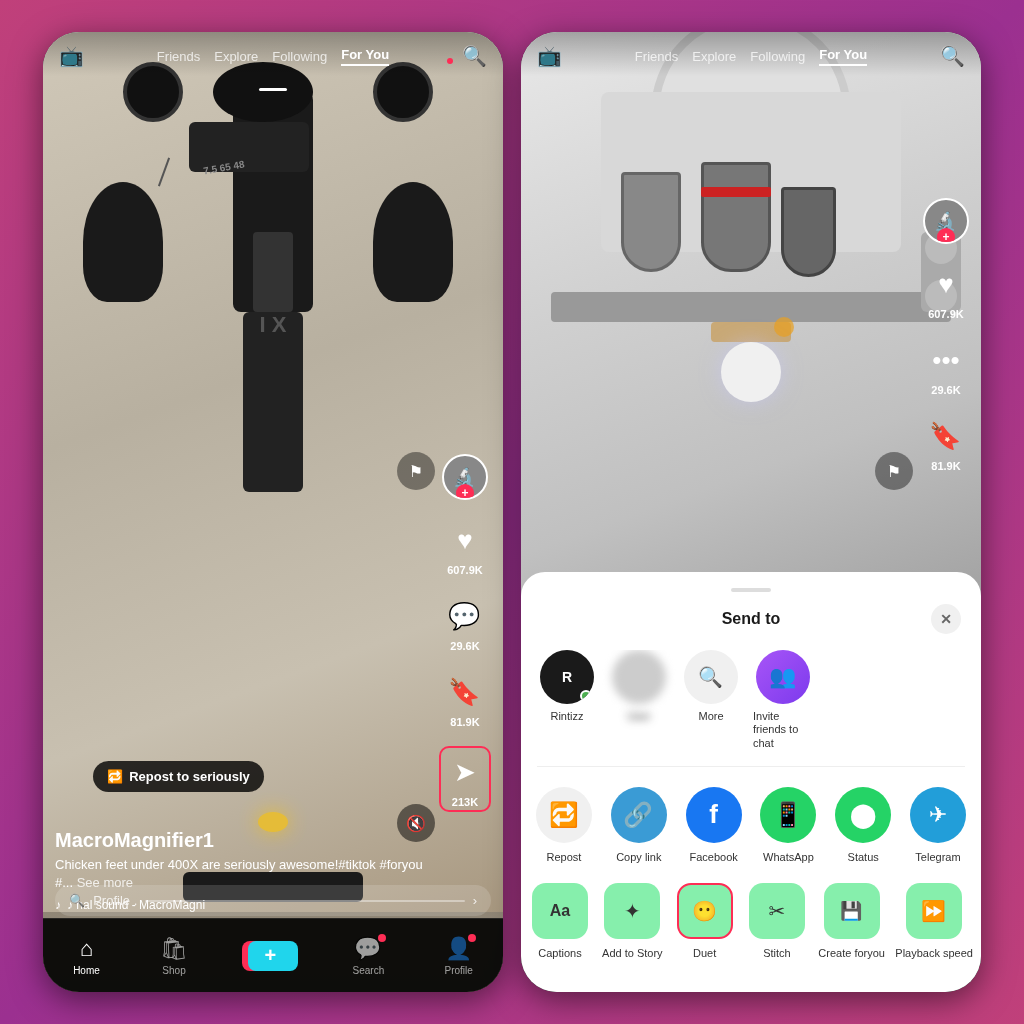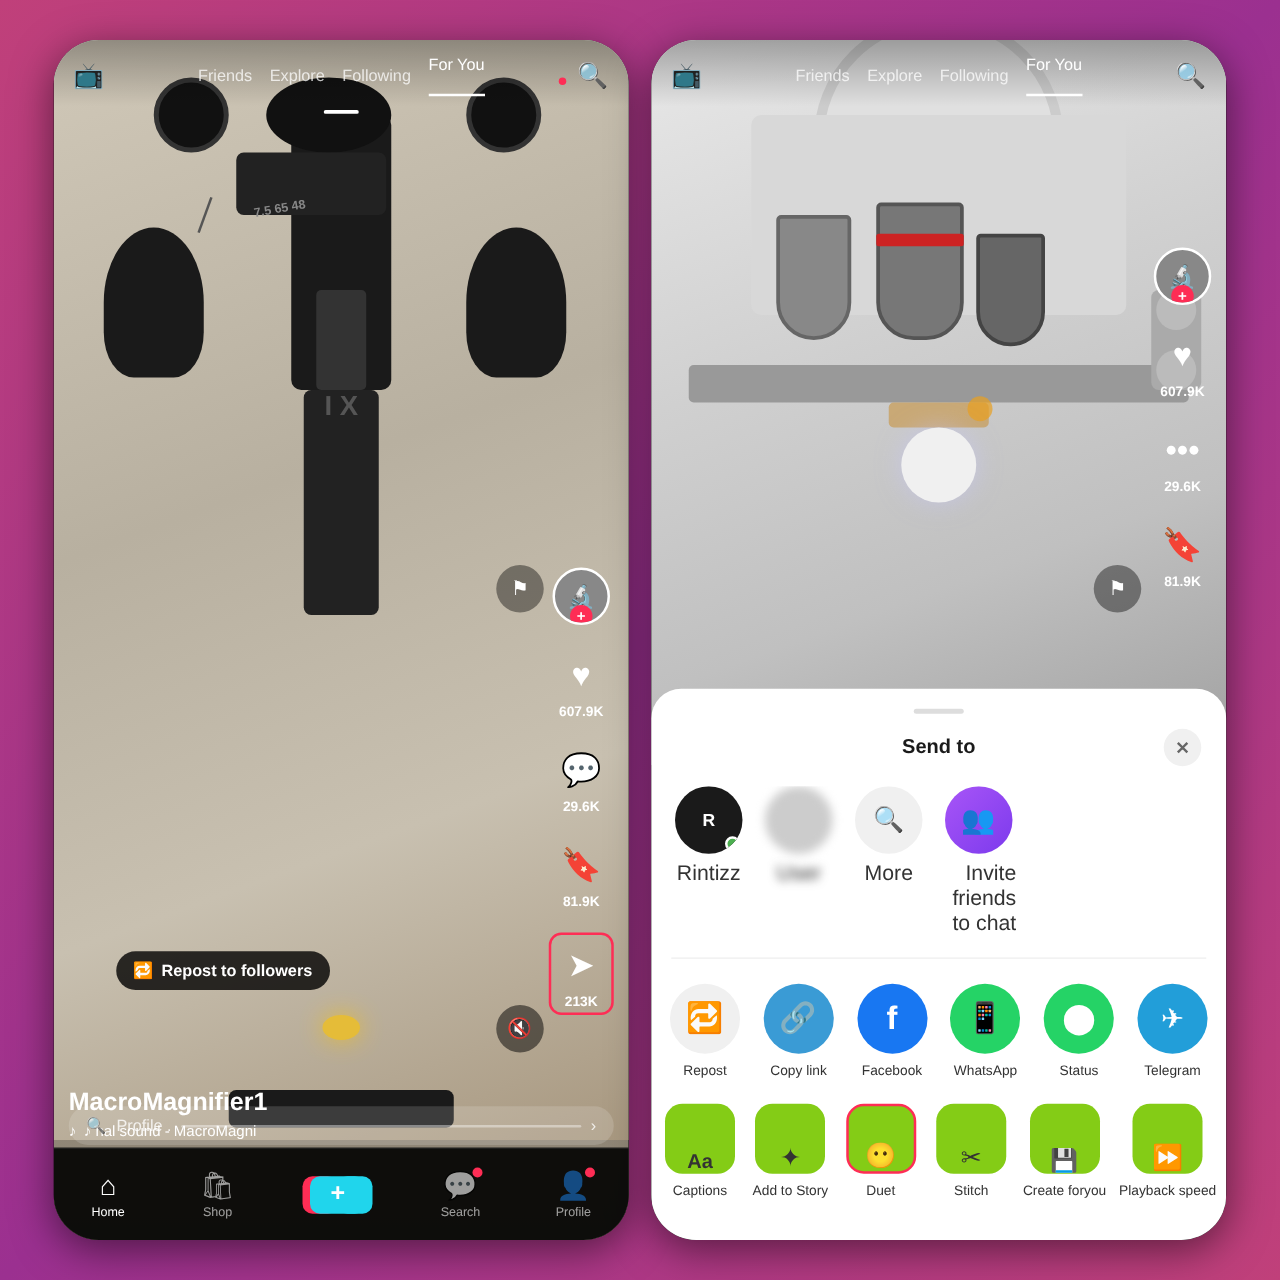--- a/index.html
+++ b/index.html
@@ -76,9 +76,9 @@
     }
     .nav-tab.active {
       color: white;
-      font-weight: 400;
+      font-weight: 700;
       border-bottom: 2px solid white;
-      padding-bottom: 16px;
+      padding-bottom: 2px;
     }
     .nav-dot {
       width: 6px;

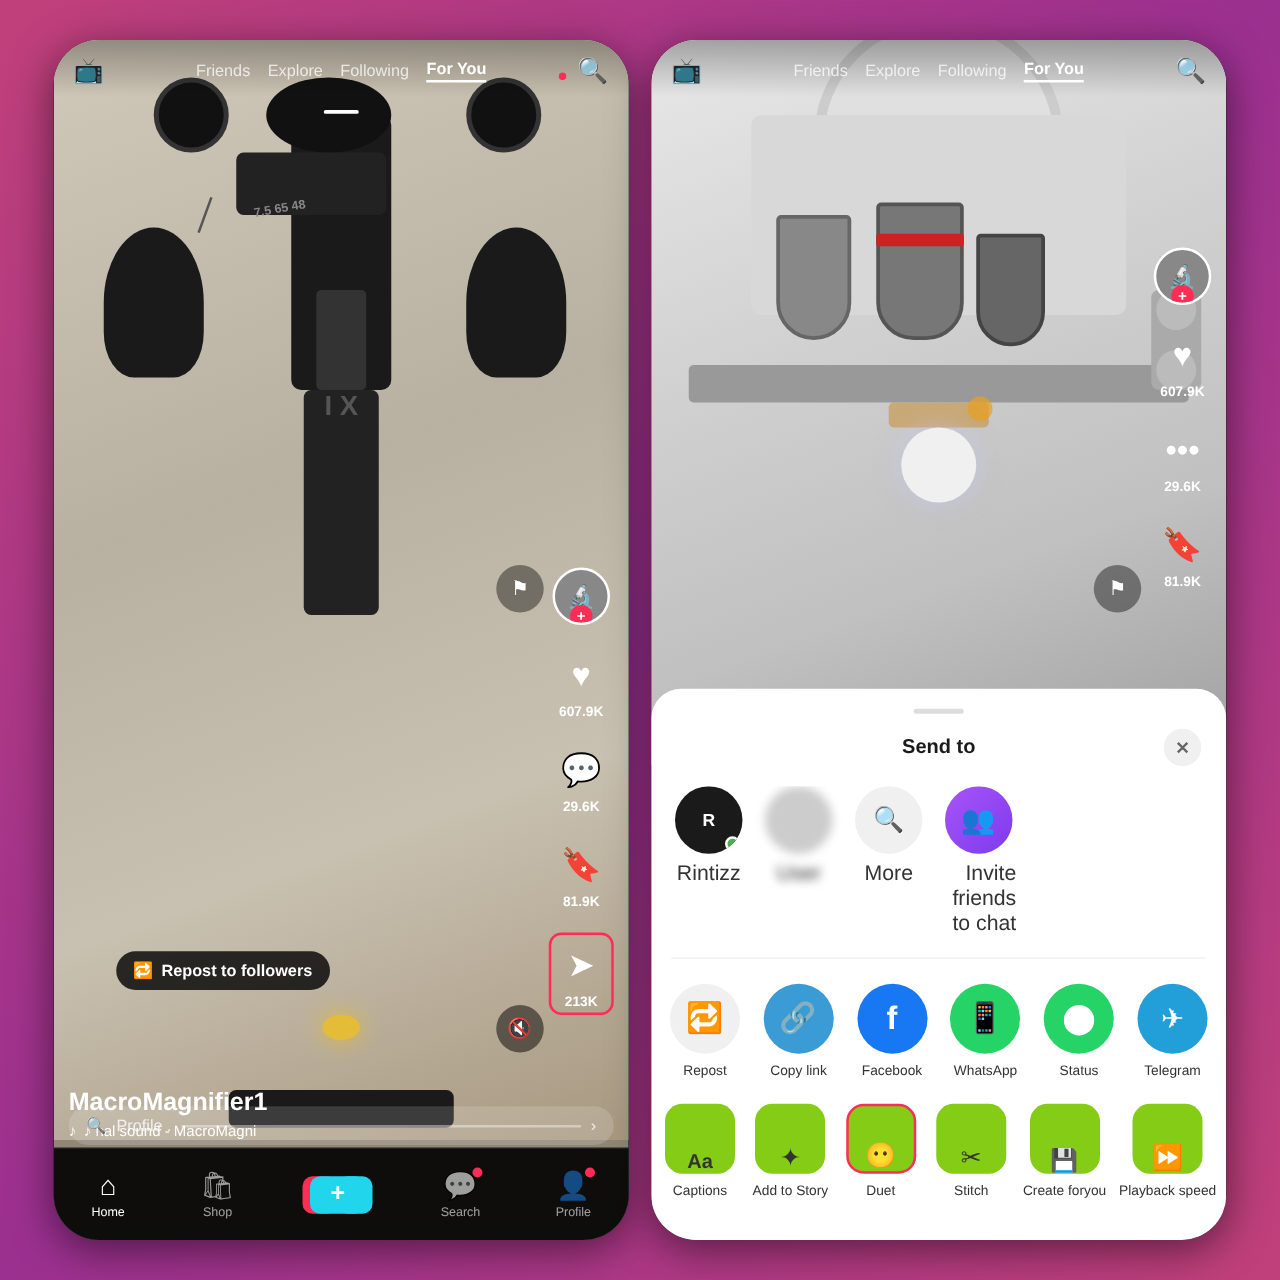--- a/index.html
+++ b/index.html
@@ -444,9 +444,9 @@
       font-size: 22px;
     }
     .recipient-name {
-      font-size: 17px;
+      font-size: 11px;
       color: #333;
-      text-align: right;
+      text-align: left;
       max-width: 60px;
       line-height: 1.2;
     }

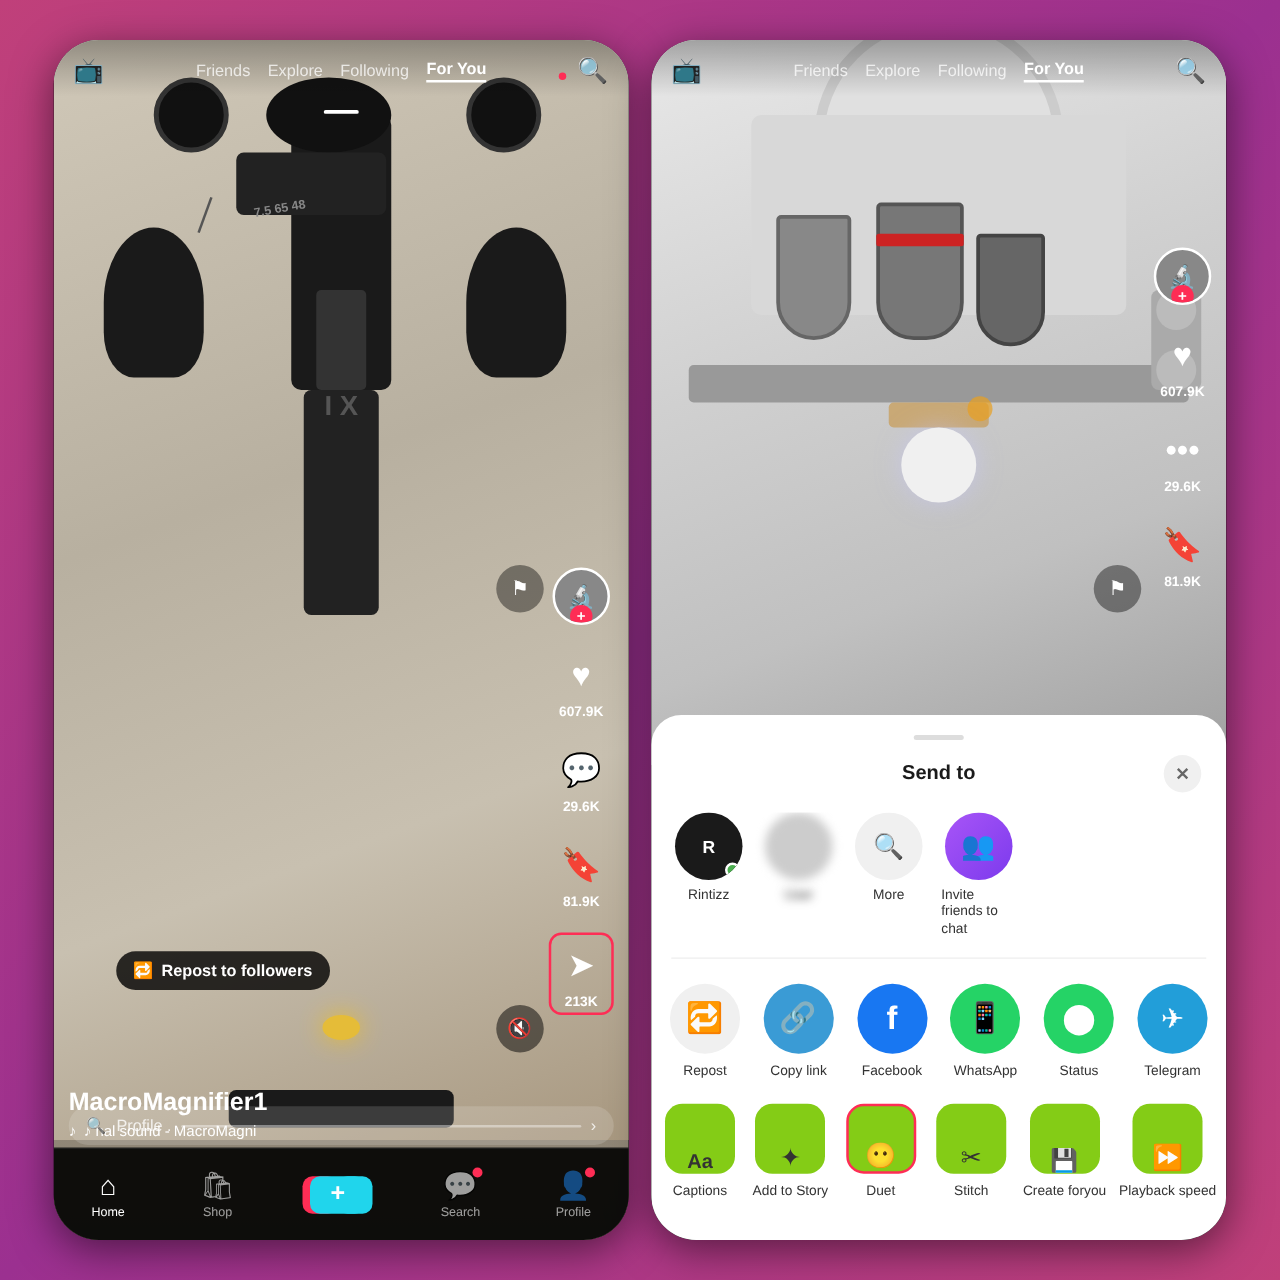--- a/index.html
+++ b/index.html
@@ -621,7 +621,7 @@
 
       <div class="repost-bubble">
         <span>🔁</span>
-        <span>Repost to followers</span>
+        <span>Repost to seriously</span>
       </div>
 
       <div class="bottom-info">

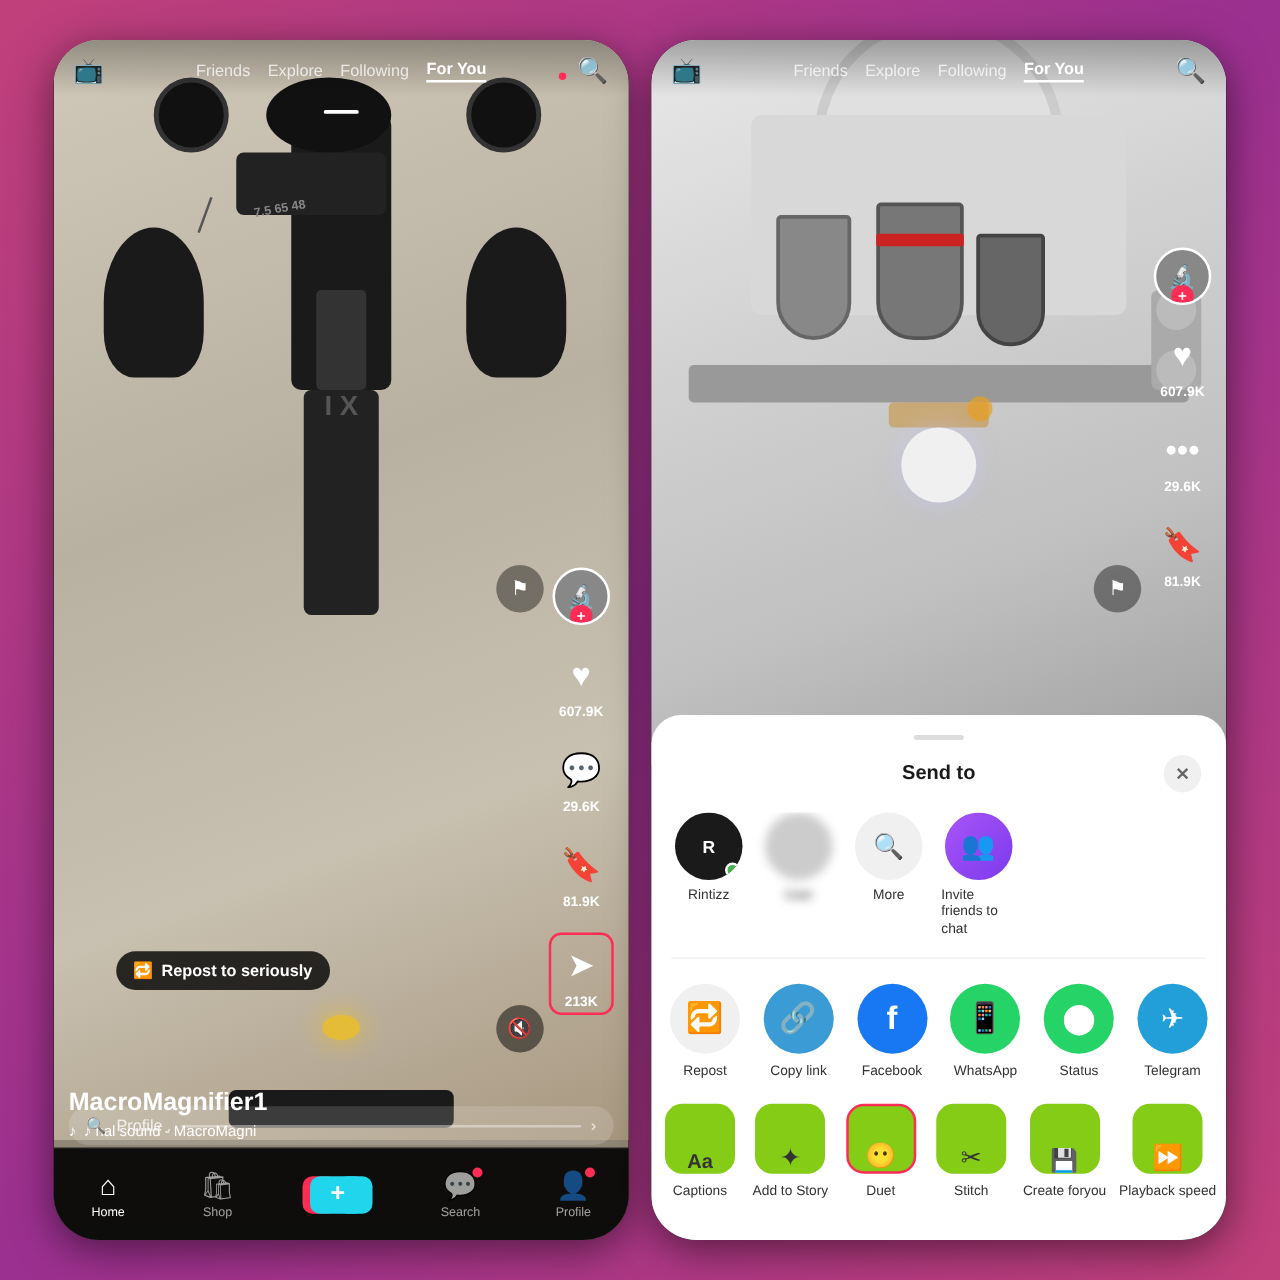--- a/index.html
+++ b/index.html
@@ -626,6 +626,10 @@
 
       <div class="bottom-info">
         <div class="username">MacroMagnifier1</div>
+        <div class="caption">
+          <span>Chicken feet under 400X are seriously awesome!#tiktok #foryou #...</span>
+          <span class="see-more">See more</span>
+        </div>
         <div class="sound-row">
           <span>♪</span>
           <span>♪ nal sound - MacroMagni</span>

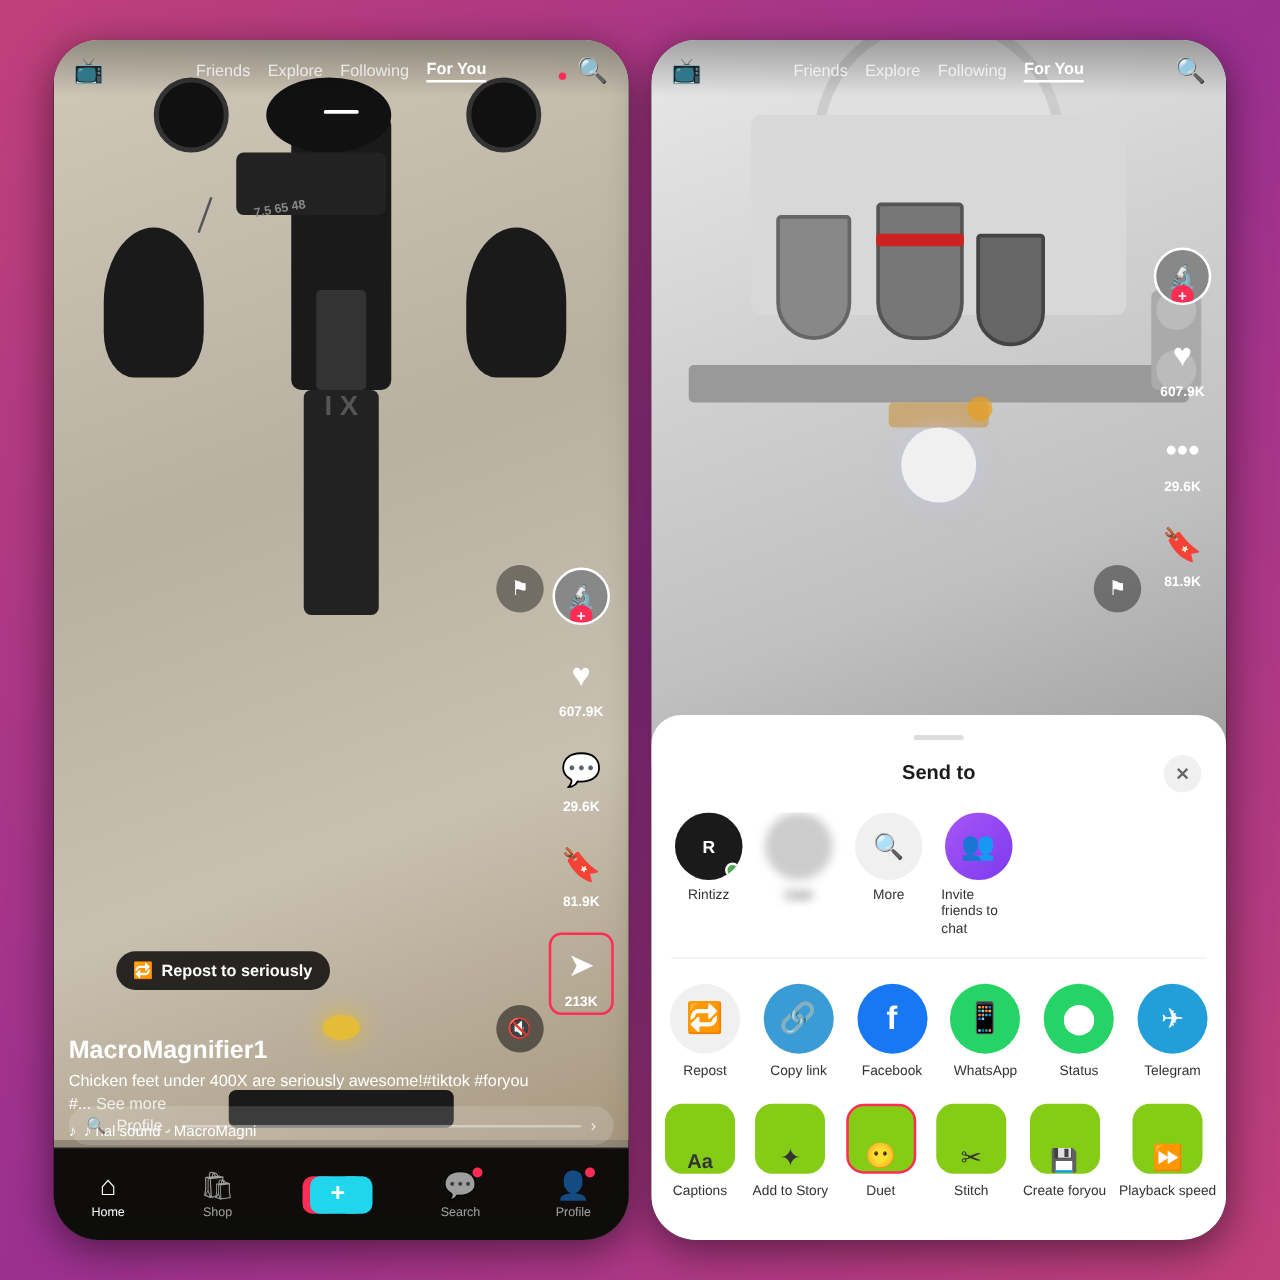--- a/index.html
+++ b/index.html
@@ -503,10 +503,10 @@
     .action-box {
       width: 56px;
       height: 56px;
-      background: #84cc16;
+      background: #86efac;
       border-radius: 14px;
       display: flex;
-      align-items: flex-end;
+      align-items: center;
       justify-content: center;
       font-size: 22px;
       color: #333;

